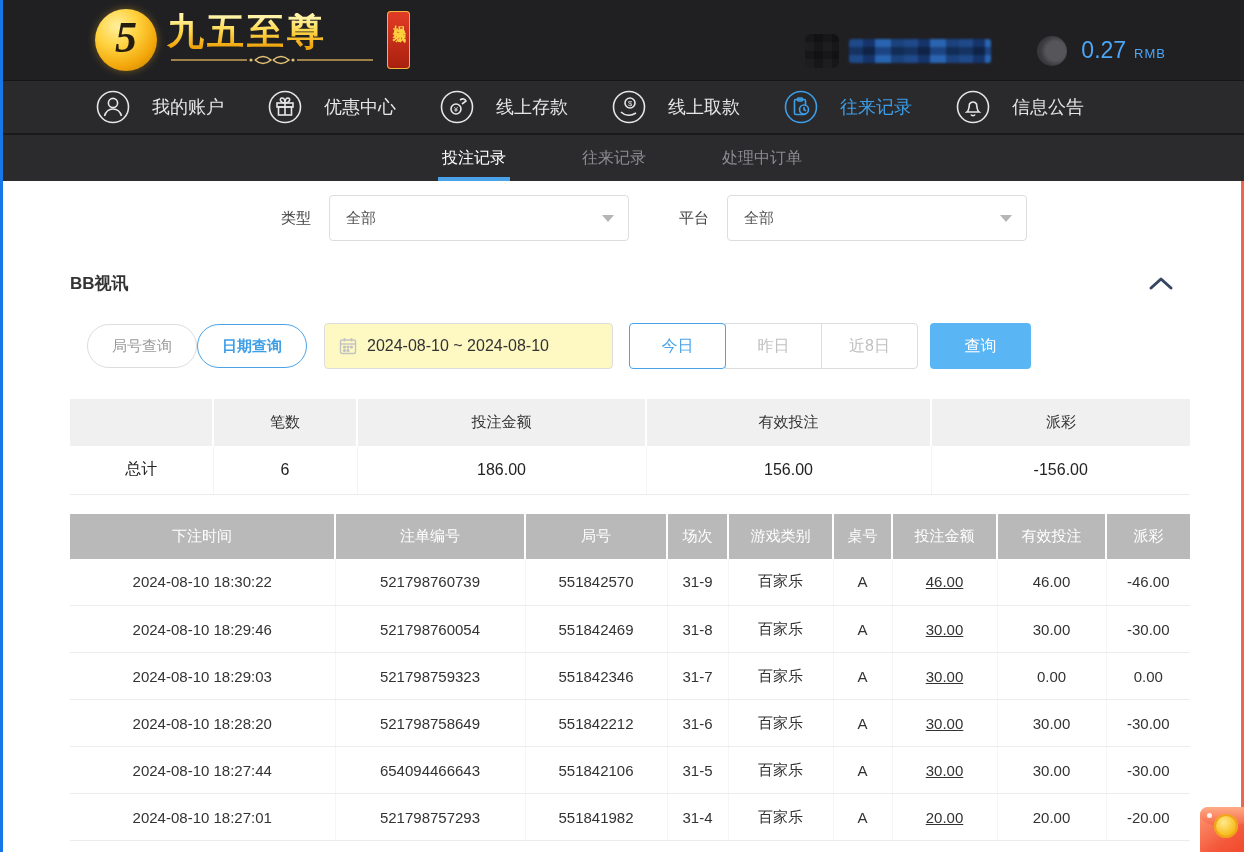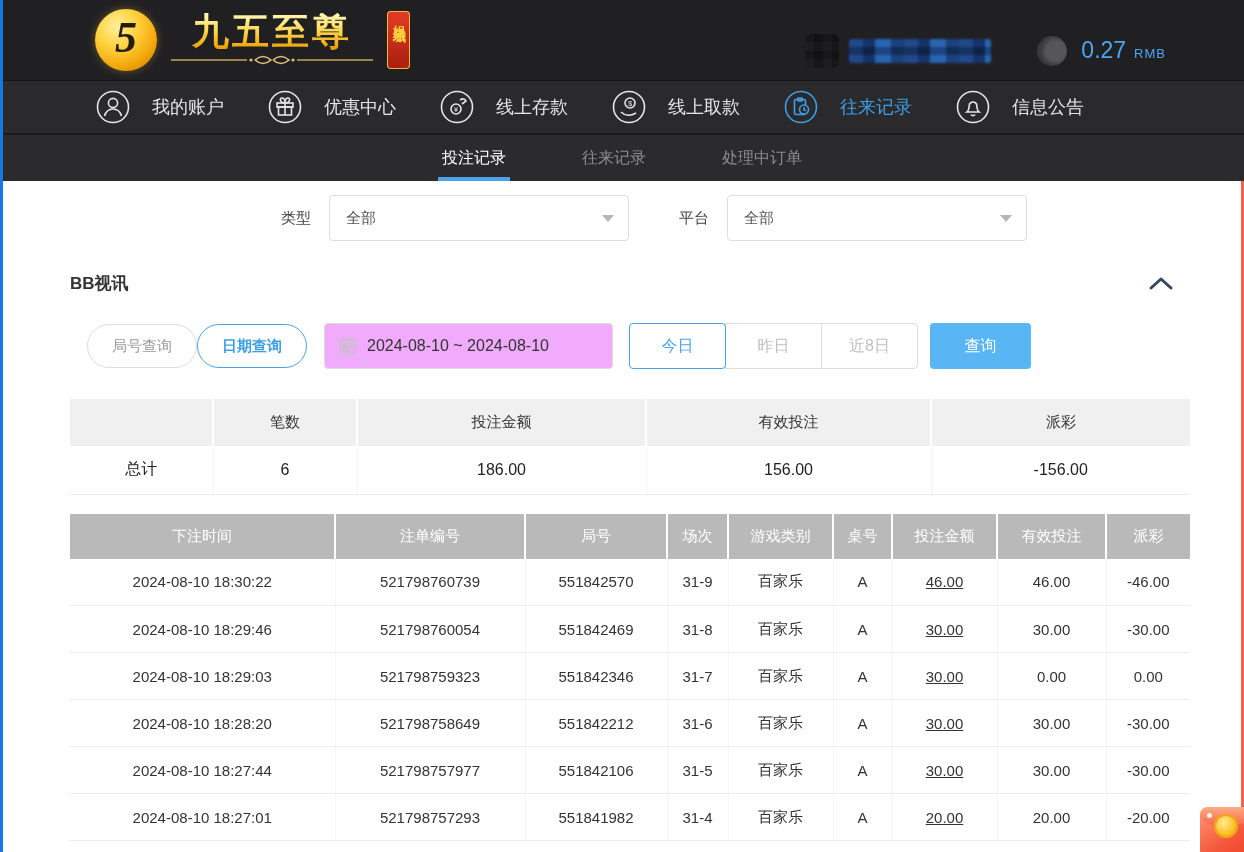--- a/index.html
+++ b/index.html
@@ -19,7 +19,7 @@
     background:radial-gradient(circle at 35% 28%, #ffef9d 0%, #ffd23e 35%, #f2a60a 68%, #b97400 100%);
     display:flex; align-items:center; justify-content:center; box-shadow:0 0 8px rgba(255,190,40,.35); }
   .logo-coin span { font-family:"Liberation Serif", serif; font-style:italic; font-weight:bold; font-size:44px; color:#241d10; line-height:1; transform:translateY(-2px); }
-  .logo-text-wrap { display:flex; flex-direction:column; align-items:center; }
+  .logo-text-wrap { display:flex; flex-direction:column; align-items:flex-start; }
   .logo-title { font-size:37px; font-weight:bold; letter-spacing:3px; line-height:1.05;
     background:linear-gradient(#fff3a8 10%, #ffd84d 45%, #eda008 90%);
     -webkit-background-clip:text; background-clip:text; color:transparent; }

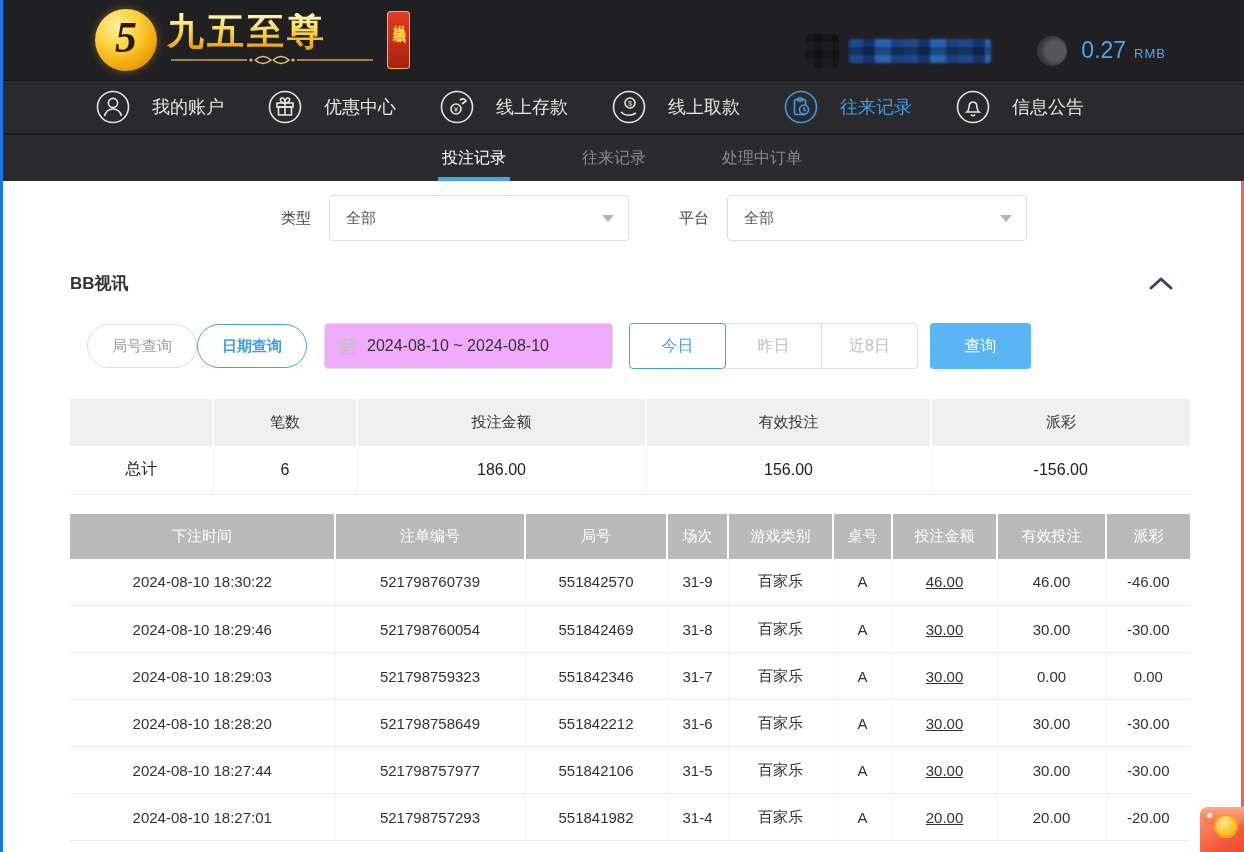--- a/index.html
+++ b/index.html
@@ -68,7 +68,7 @@
   .pill-btn { height:44px; padding:0 24px; border-radius:22px; background:#fff; font-size:15px; cursor:pointer; }
   .pill-btn.active { border:1px solid #4aa3e8; color:#3d9ee8; font-weight:bold; }
   .pill-btn.idle { border:1px solid #ddd; color:#999; margin-left:17px; }
-  .date-box { margin-left:17px; width:289px; height:46px; border:1px solid #ddd; border-radius:4px; display:flex; align-items:center; padding:8px 14px; cursor:pointer; background:#f0abfc; }
+  .date-box { margin-left:17px; width:289px; height:46px; border:1px solid #ddd; border-radius:4px; display:flex; align-items:center; padding:8px 14px; cursor:pointer; background:#fef9c3; }
   .date-box svg { margin-right:10px; }
   .date-text { font-size:16px; color:#333; }
   .seg-group { display:flex; margin-left:16px; width:289px; height:46px; }

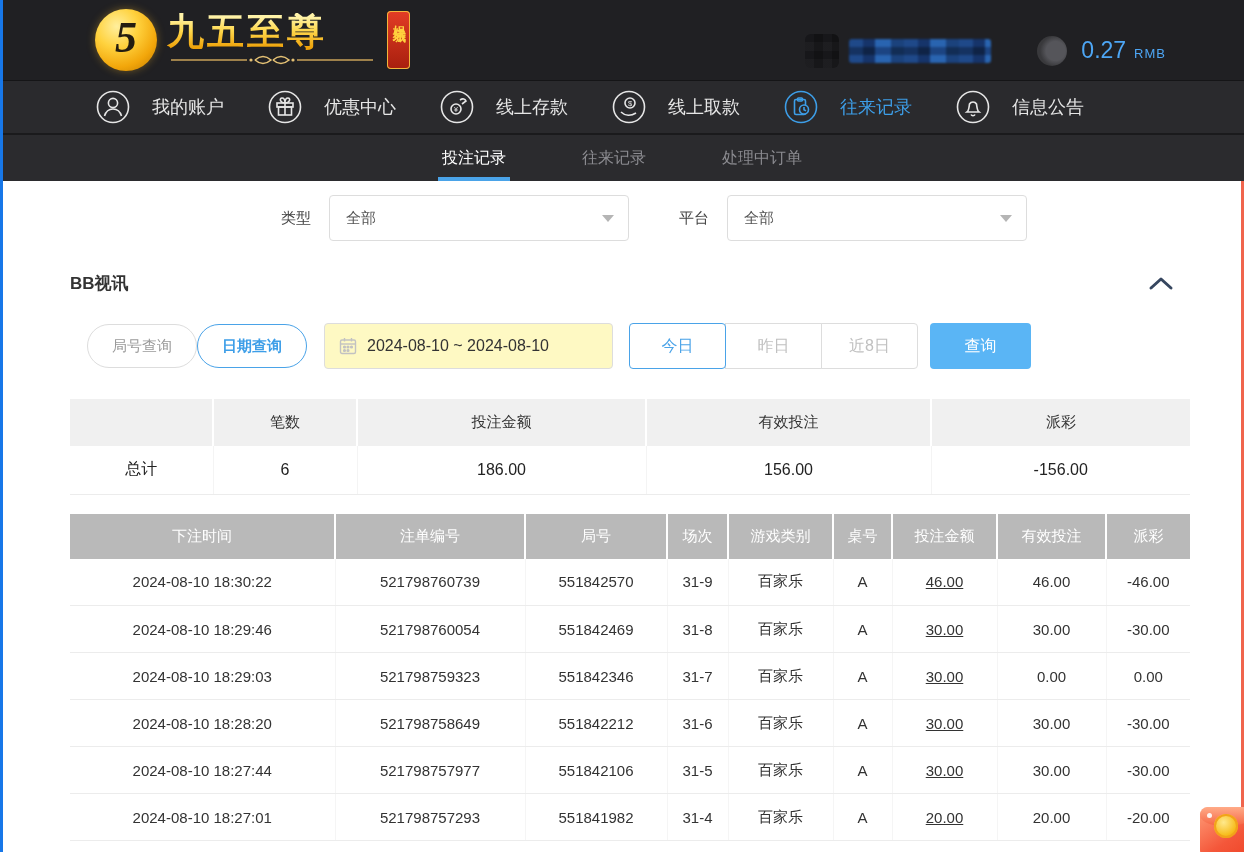--- a/index.html
+++ b/index.html
@@ -347,7 +347,7 @@
         </tr>
         <tr>
           <td>2024-08-10 18:27:44</td>
-          <td>521798757977</td>
+          <td>654094466643</td>
           <td>551842106</td>
           <td>31-5</td>
           <td>百家乐</td>

